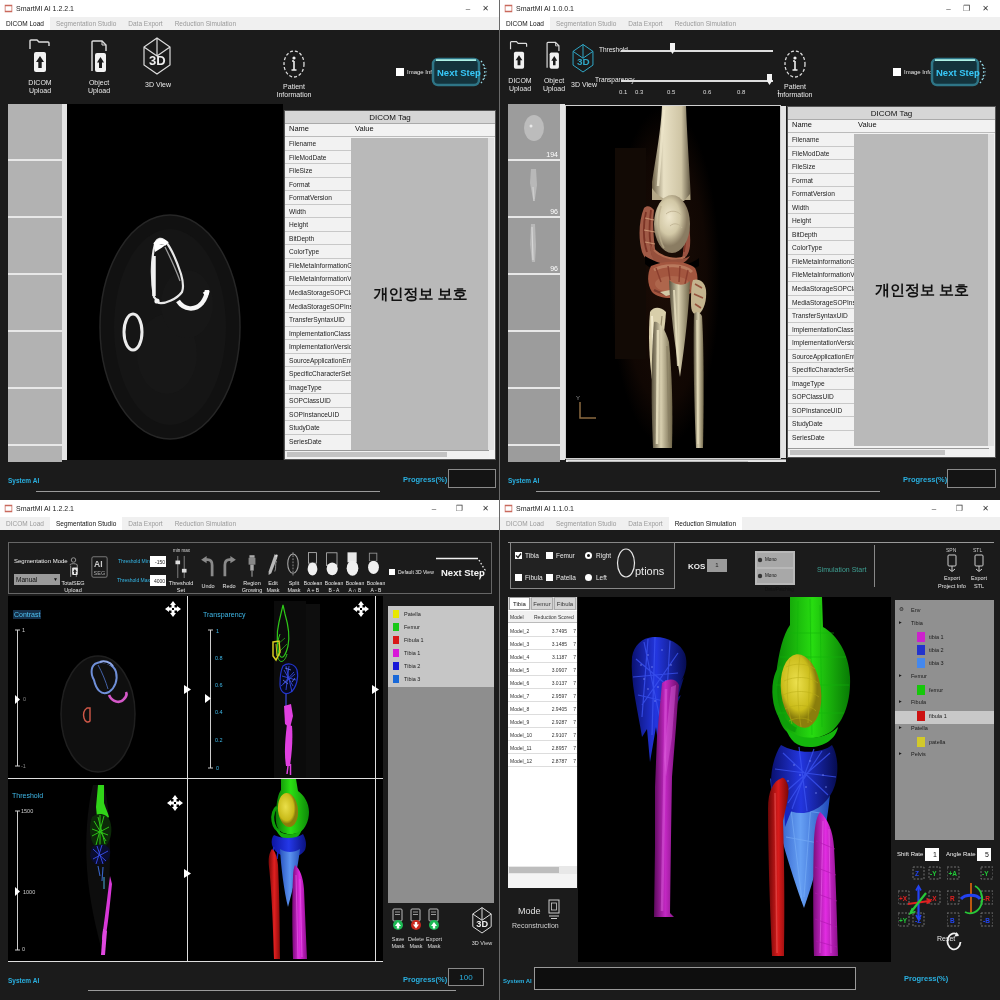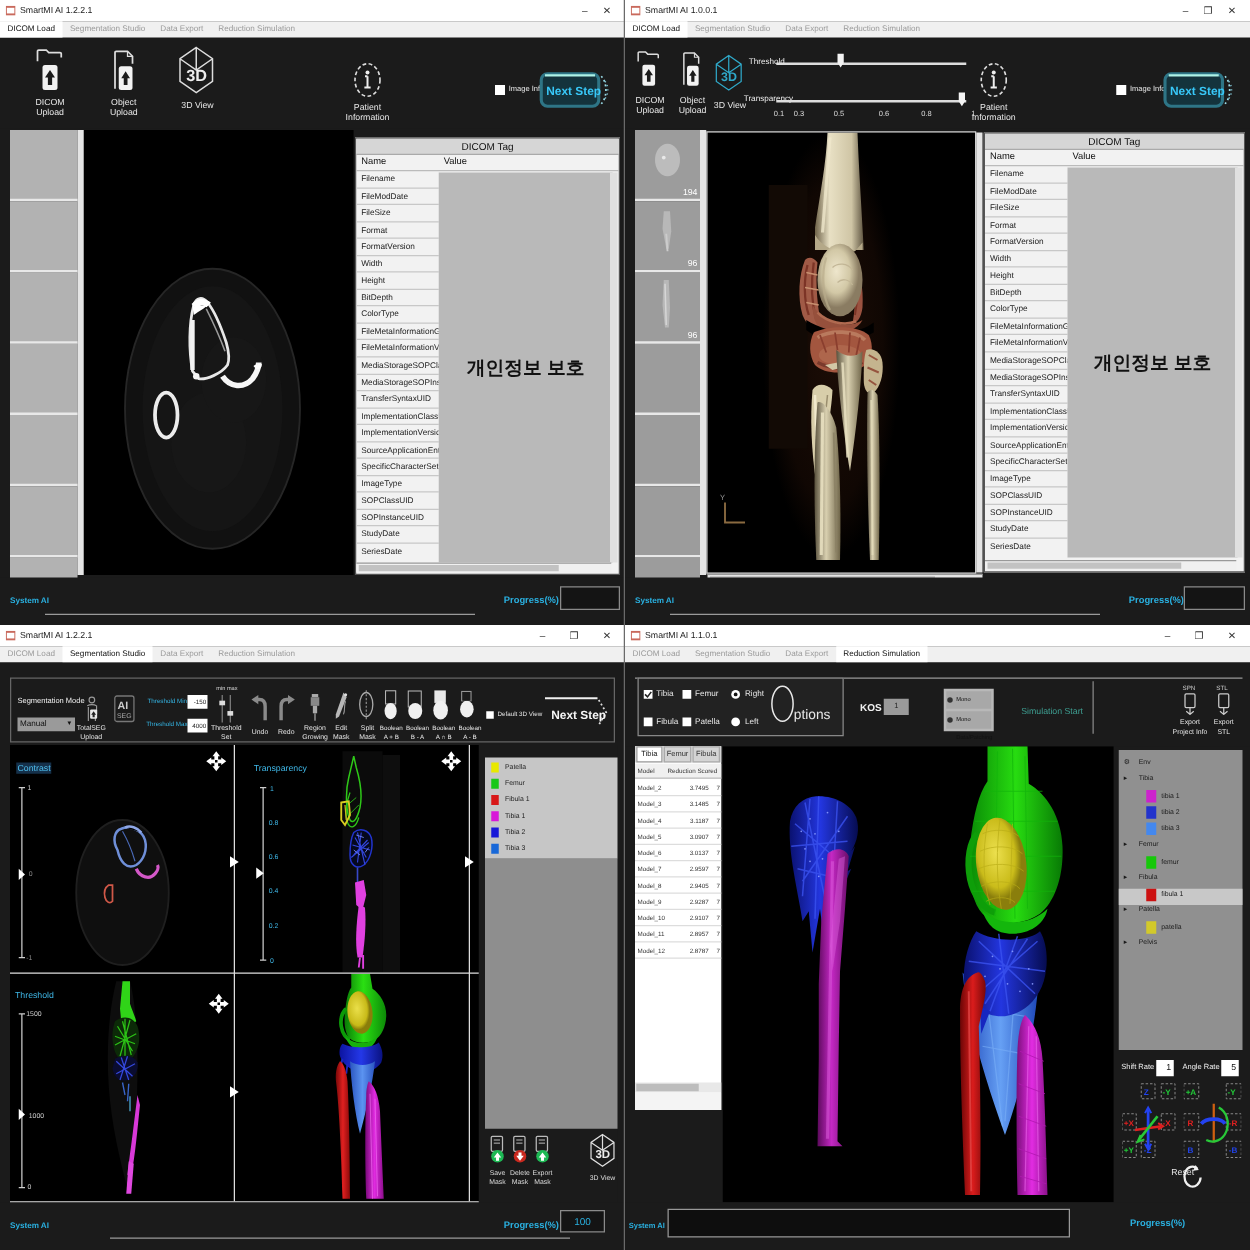--- a/index.html
+++ b/index.html
@@ -821,6 +821,15 @@
     <div style="position:absolute; left:0; top:277px; width:69px; height:14px; background:#f4f4f4;"></div>
   </div>
 
+  <div style="position:absolute; left:8px; top:388px; width:69px; height:74px; background:#1b1b1b;">
+    <div style="position:absolute; left:10px; top:18px; color:#e0e0e0; font-size:9px;">Mode</div>
+    <svg style="position:absolute; left:38px; top:10px;" width="16" height="22" viewBox="0 0 16 22">
+      <rect x="3" y="2" width="10" height="13" fill="none" stroke="#ccc" stroke-width="1"></rect>
+      <rect x="5.5" y="5" width="5" height="7" fill="none" stroke="#ccc" stroke-width="0.8"></rect>
+      <path d="M3 18 L13 18 M5 20.5 L11 20.5" stroke="#ccc" stroke-width="1"></path>
+    </svg>
+    <div style="position:absolute; left:4px; top:34px; color:#cfcfcf; font-size:7px;">Reconstruction</div>
+  </div>
 
   <svg style="position:absolute; left:78px; top:97px;" width="313" height="365" viewBox="0 0 313 365">
     <rect width="313" height="365" fill="#000"></rect>

